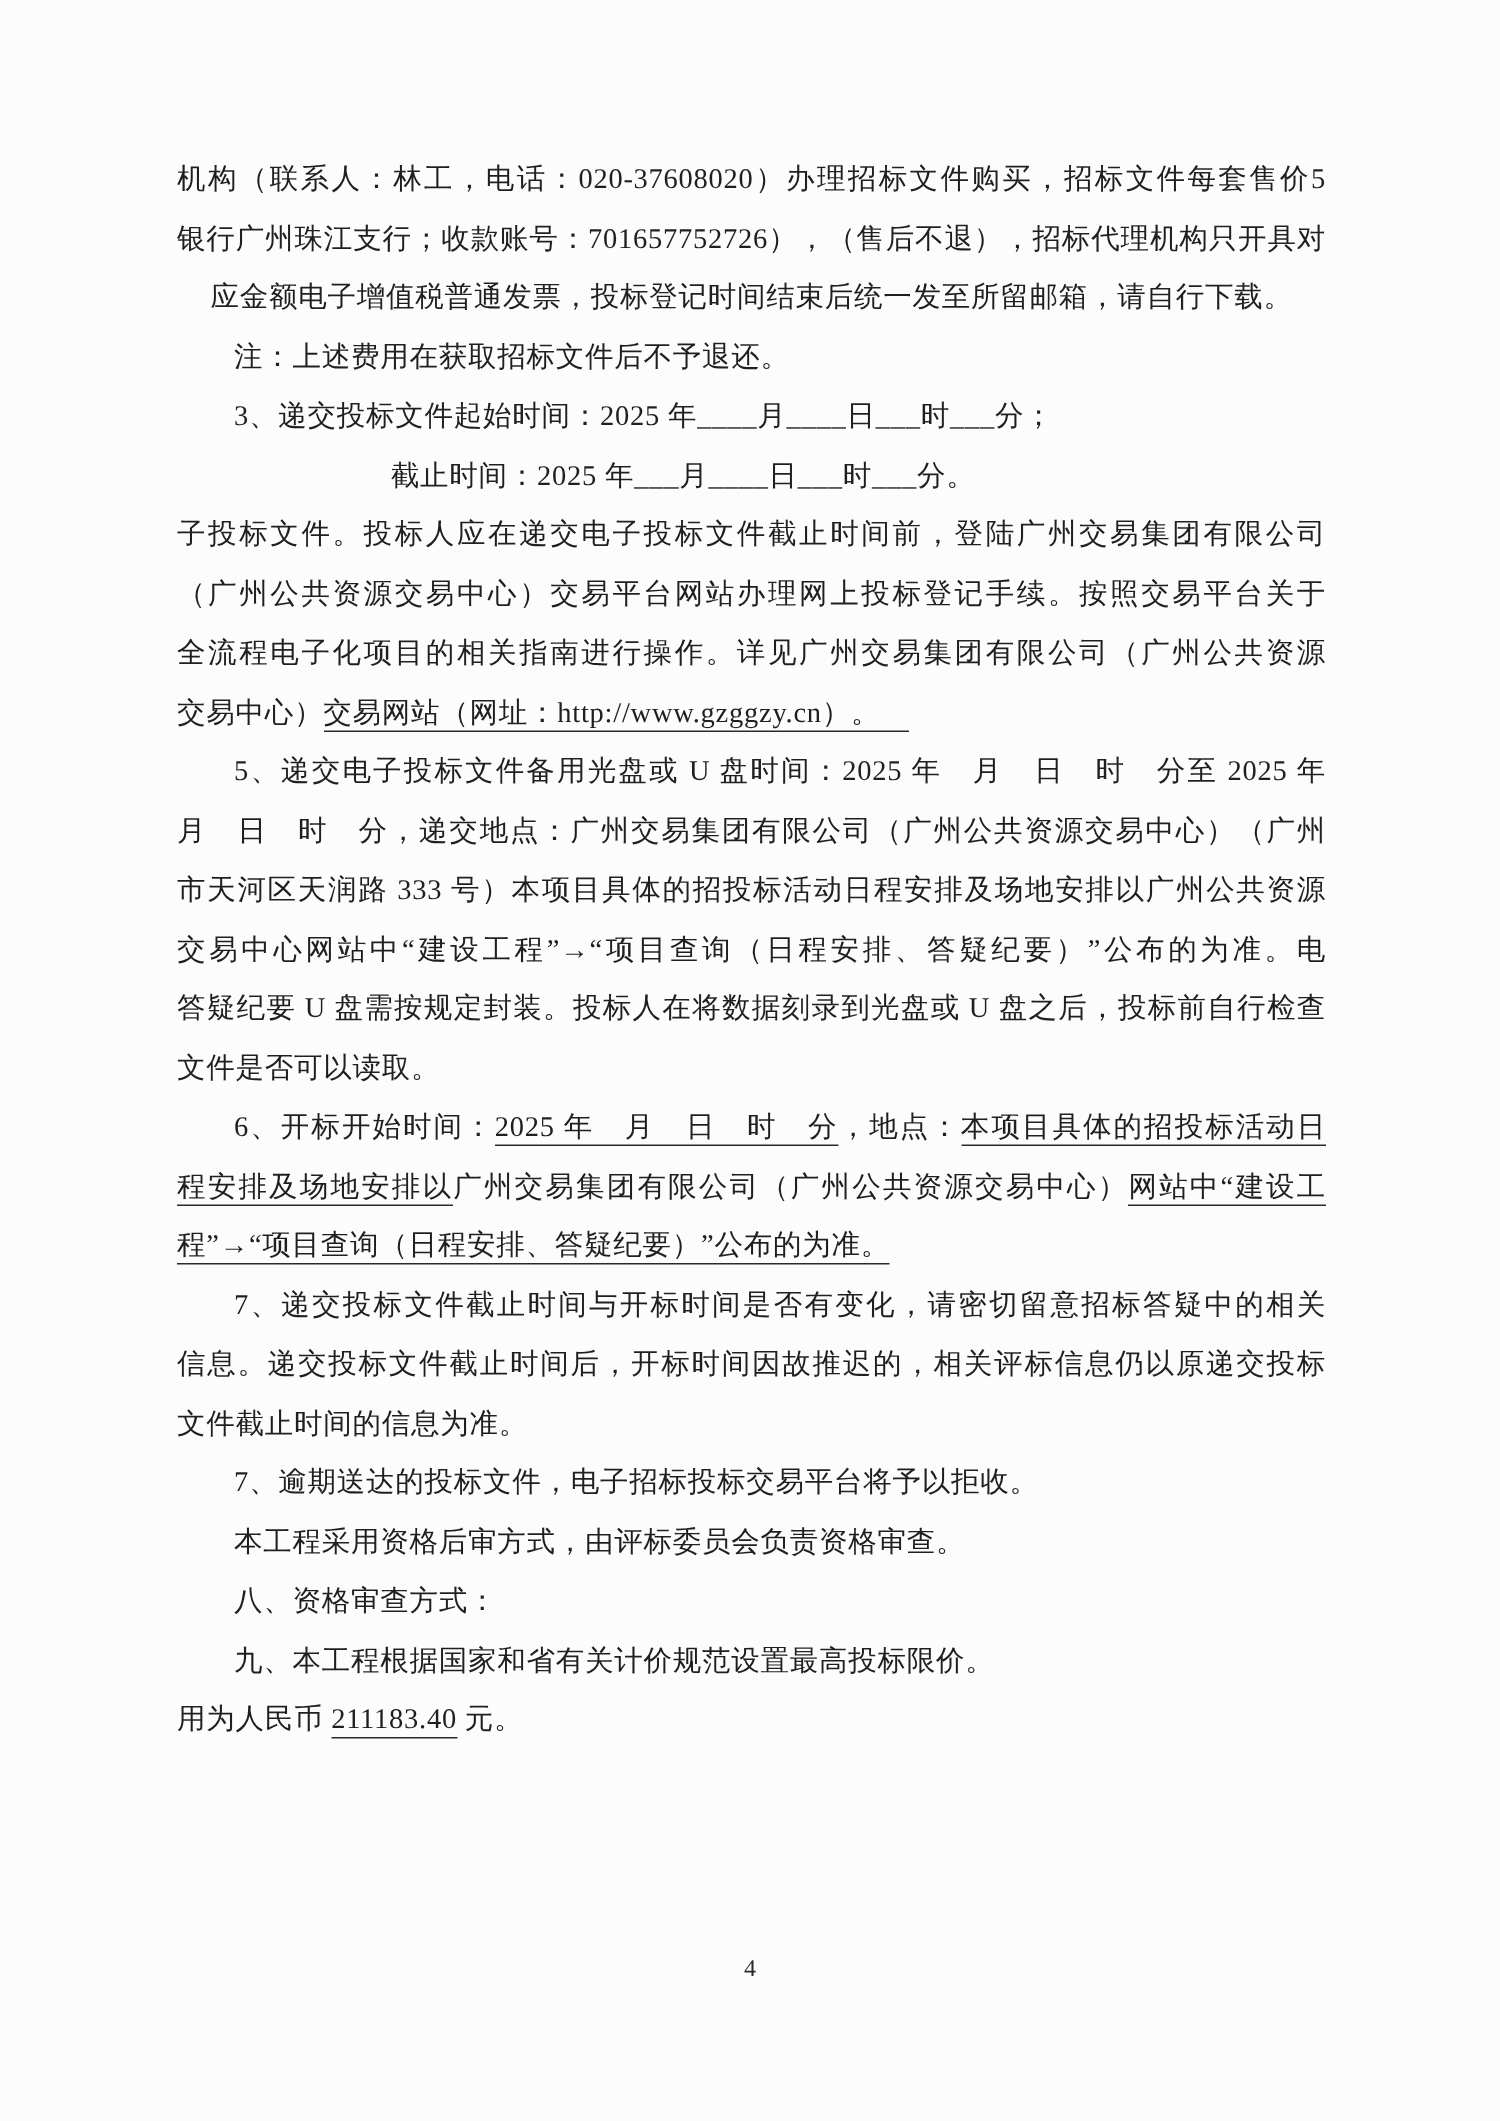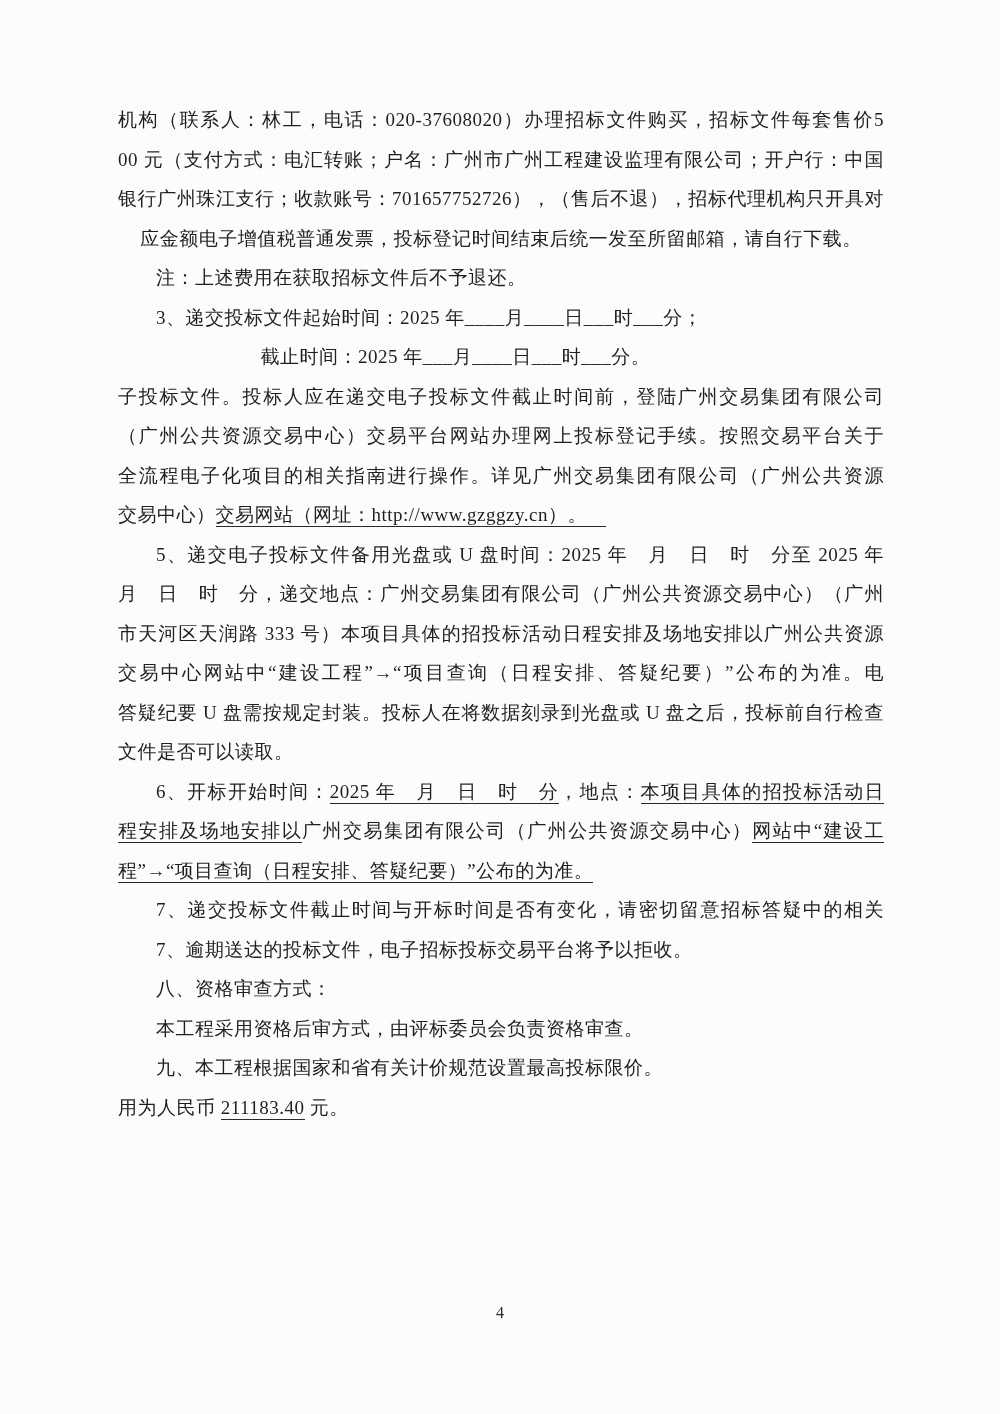--- a/index.html
+++ b/index.html
@@ -57,7 +57,6 @@
 <div class="page">
   <div class="doc-body" id="doc-body">
       <div class="line justify" style="text-indent: 0em;"><span class="seg">机构（联系人：林工，电话：020-37608020）办理招标文件购买，招标文件每套售价5</span></div>
-      <div class="line justify" style="text-indent: 0em;"><span class="seg">00 元（支付方式：电汇转账；户名：广州市广州工程建设监理有限公司；开户行：中国</span></div>
       <div class="line justify" style="text-indent: 0em;"><span class="seg">银行广州珠江支行；收款账号：701657752726），（售后不退），招标代理机构只开具对</span></div>
       <div class="line" style="text-indent: 0em; text-align: center;"><span class="seg">应金额电子增值税普通发票，投标登记时间结束后统一发至所留邮箱，请自行下载。</span></div>
       <div class="line" style="text-indent: 2em;"><span class="seg">注：上述费用在获取招标文件后不予退还。</span></div>

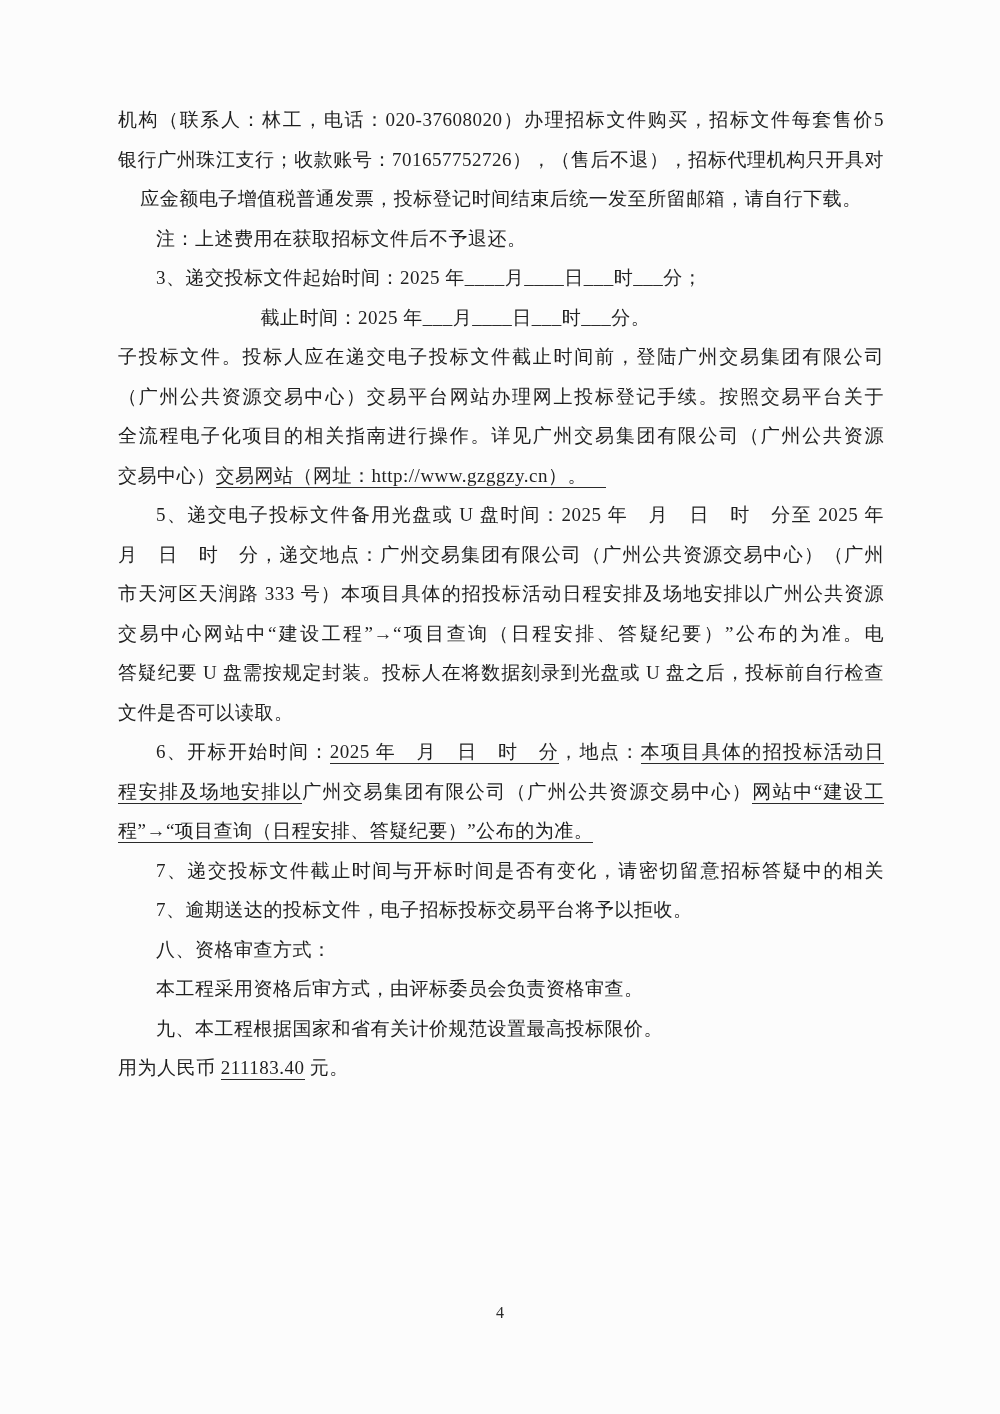--- a/index.html
+++ b/index.html
@@ -76,6 +76,7 @@
       <div class="line justify" style="text-indent: 0em;"><span class="seg u">程安排及场地安排以</span><span class="seg">广州交易集团有限公司（广州公共资源交易中心）</span><span class="seg u">网站中“建设工</span></div>
       <div class="line" style="text-indent: 0em;"><span class="seg u">程”→“项目查询（日程安排、答疑纪要）”公布的为准。</span></div>
       <div class="line justify" style="text-indent: 2em;"><span class="seg">7、递交投标文件截止时间与开标时间是否有变化，请密切留意招标答疑中的相关</span></div>
+      <div class="line justify" style="text-indent: 0em;"><span class="seg">信息。递交投标文件截止时间后，开标时间因故推迟的，相关评标信息仍以原递交投标</span></div>
       <div class="line" style="text-indent: 2em;"><span class="seg">7、逾期送达的投标文件，电子招标投标交易平台将予以拒收。</span></div>
       <div class="line" style="text-indent: 2em;"><span class="seg">八、资格审查方式：</span></div>
       <div class="line" style="text-indent: 2em;"><span class="seg">本工程采用资格后审方式，由评标委员会负责资格审查。</span></div>

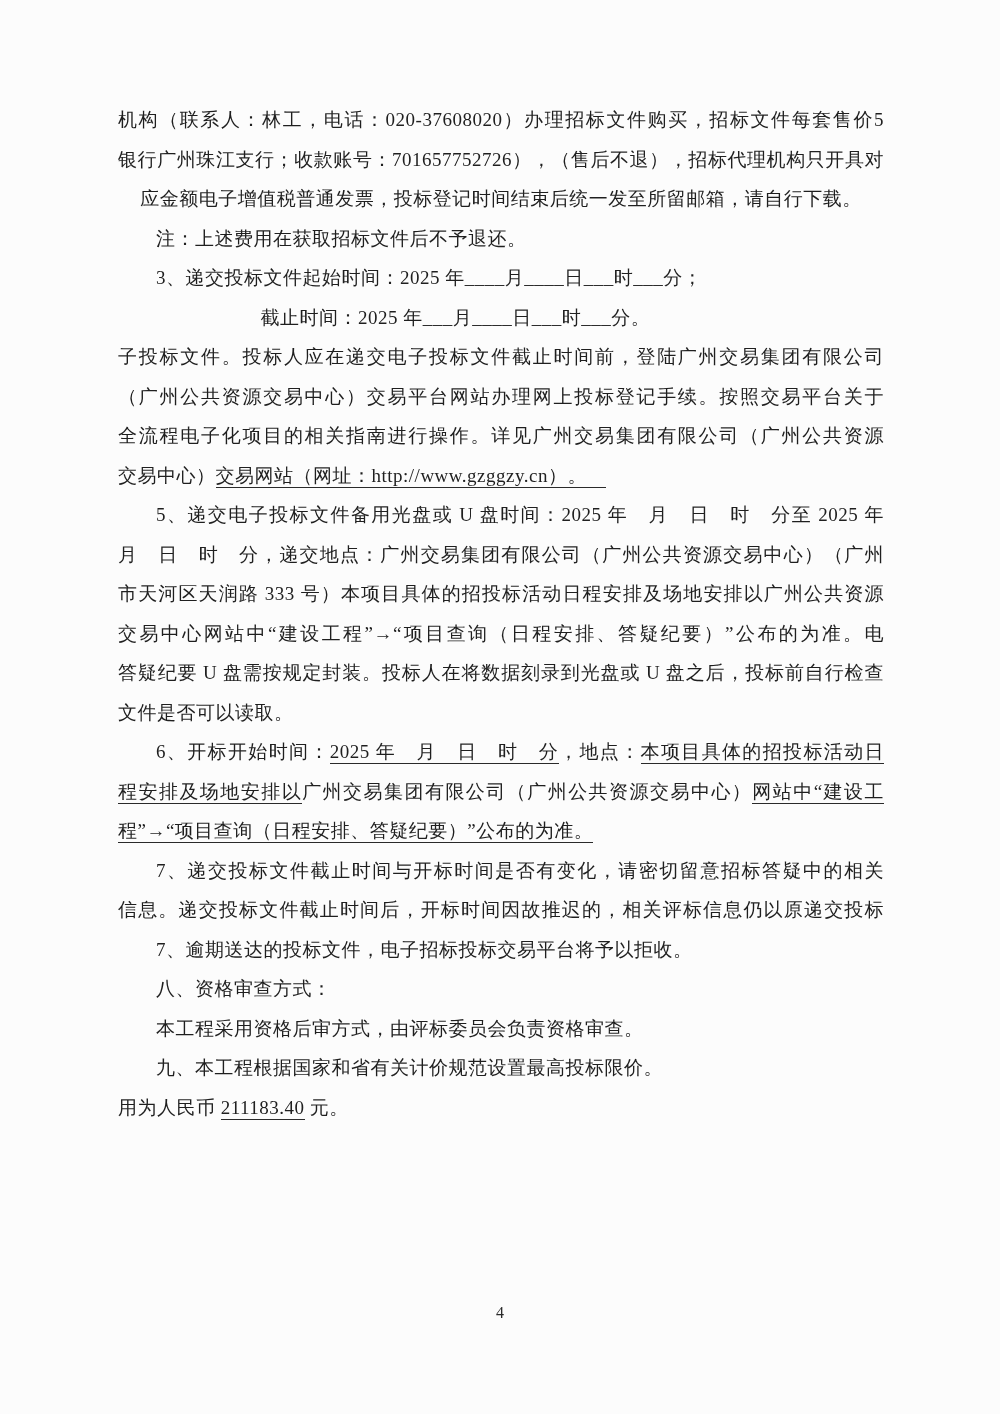--- a/index.html
+++ b/index.html
@@ -77,6 +77,7 @@
       <div class="line" style="text-indent: 0em;"><span class="seg u">程”→“项目查询（日程安排、答疑纪要）”公布的为准。</span></div>
       <div class="line justify" style="text-indent: 2em;"><span class="seg">7、递交投标文件截止时间与开标时间是否有变化，请密切留意招标答疑中的相关</span></div>
       <div class="line justify" style="text-indent: 0em;"><span class="seg">信息。递交投标文件截止时间后，开标时间因故推迟的，相关评标信息仍以原递交投标</span></div>
+      <div class="line" style="text-indent: 0em;"><span class="seg">文件截止时间的信息为准。</span></div>
       <div class="line" style="text-indent: 2em;"><span class="seg">7、逾期送达的投标文件，电子招标投标交易平台将予以拒收。</span></div>
       <div class="line" style="text-indent: 2em;"><span class="seg">八、资格审查方式：</span></div>
       <div class="line" style="text-indent: 2em;"><span class="seg">本工程采用资格后审方式，由评标委员会负责资格审查。</span></div>

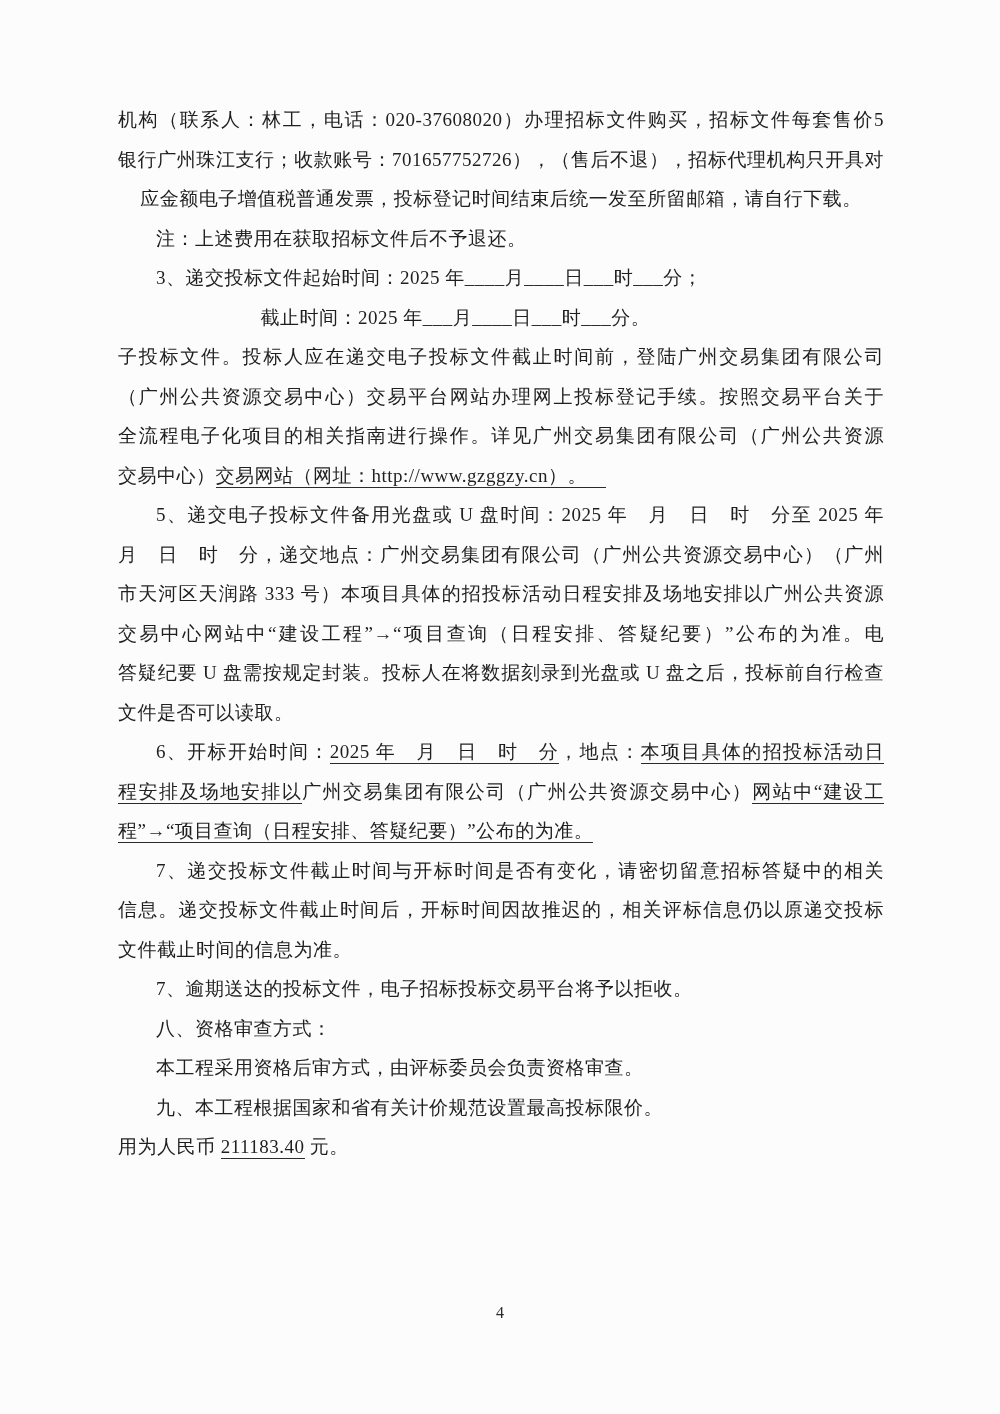--- a/index.html
+++ b/index.html
@@ -79,8 +79,8 @@
       <div class="line justify" style="text-indent: 0em;"><span class="seg">信息。递交投标文件截止时间后，开标时间因故推迟的，相关评标信息仍以原递交投标</span></div>
       <div class="line" style="text-indent: 0em;"><span class="seg">文件截止时间的信息为准。</span></div>
       <div class="line" style="text-indent: 2em;"><span class="seg">7、逾期送达的投标文件，电子招标投标交易平台将予以拒收。</span></div>
+      <div class="line" style="text-indent: 2em;"><span class="seg">本工程采用资格后审方式，由评标委员会负责资格审查。</span></div>
       <div class="line" style="text-indent: 2em;"><span class="seg">八、资格审查方式：</span></div>
-      <div class="line" style="text-indent: 2em;"><span class="seg">本工程采用资格后审方式，由评标委员会负责资格审查。</span></div>
       <div class="line" style="text-indent: 2em;"><span class="seg">九、本工程根据国家和省有关计价规范设置最高投标限价。</span></div>
       <div class="line" style="text-indent: 0em;"><span class="seg">用为人民币 </span><span class="seg u">211183.40</span><span class="seg"> 元。</span></div>
     </div>

